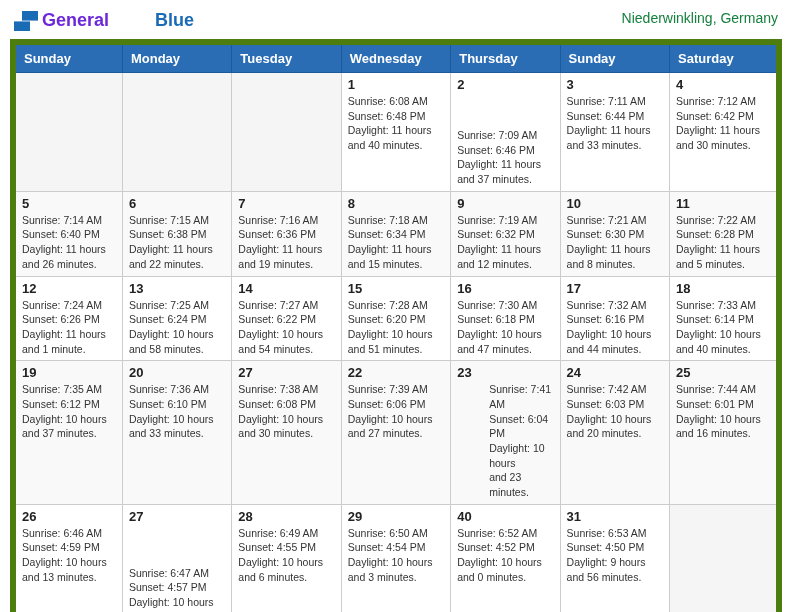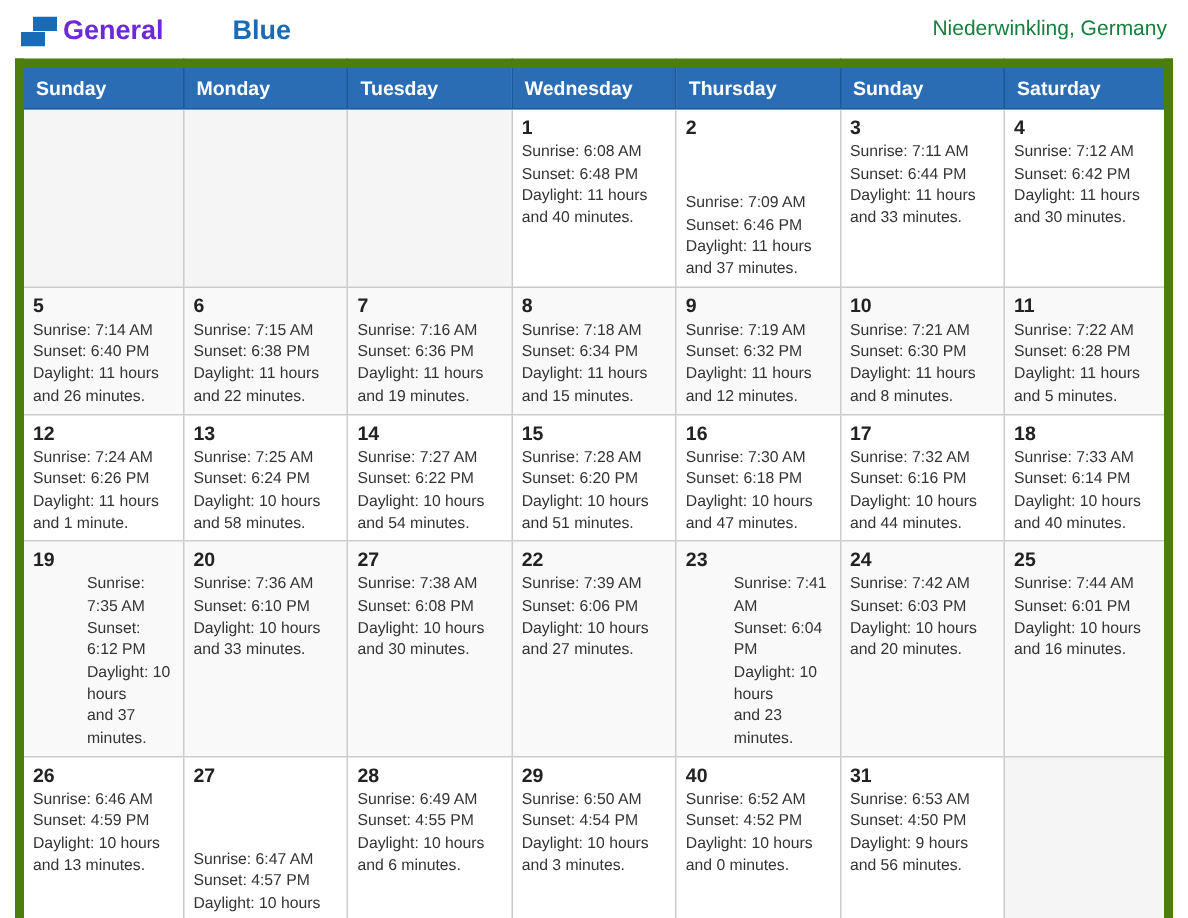--- a/index.html
+++ b/index.html
@@ -260,7 +260,7 @@
       <tr>
         <td>
           <div class="day-number">19</div>
-          <div class="day-info" style="white-space: pre-line; margin-left: 36px;">Sunrise: 7:35 AM
+          <div class="day-info" style="white-space: pre-line;">Sunrise: 7:35 AM
 Sunset: 6:12 PM
 Daylight: 10 hours
 and 37 minutes.</div>

